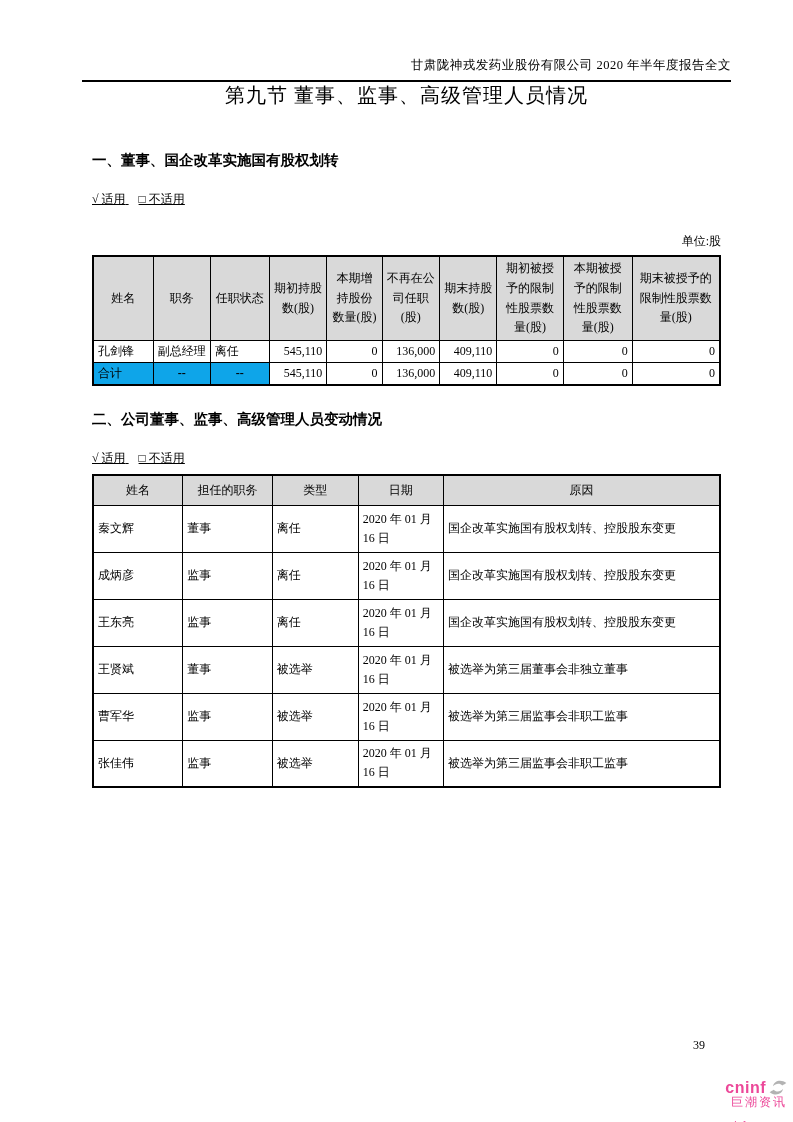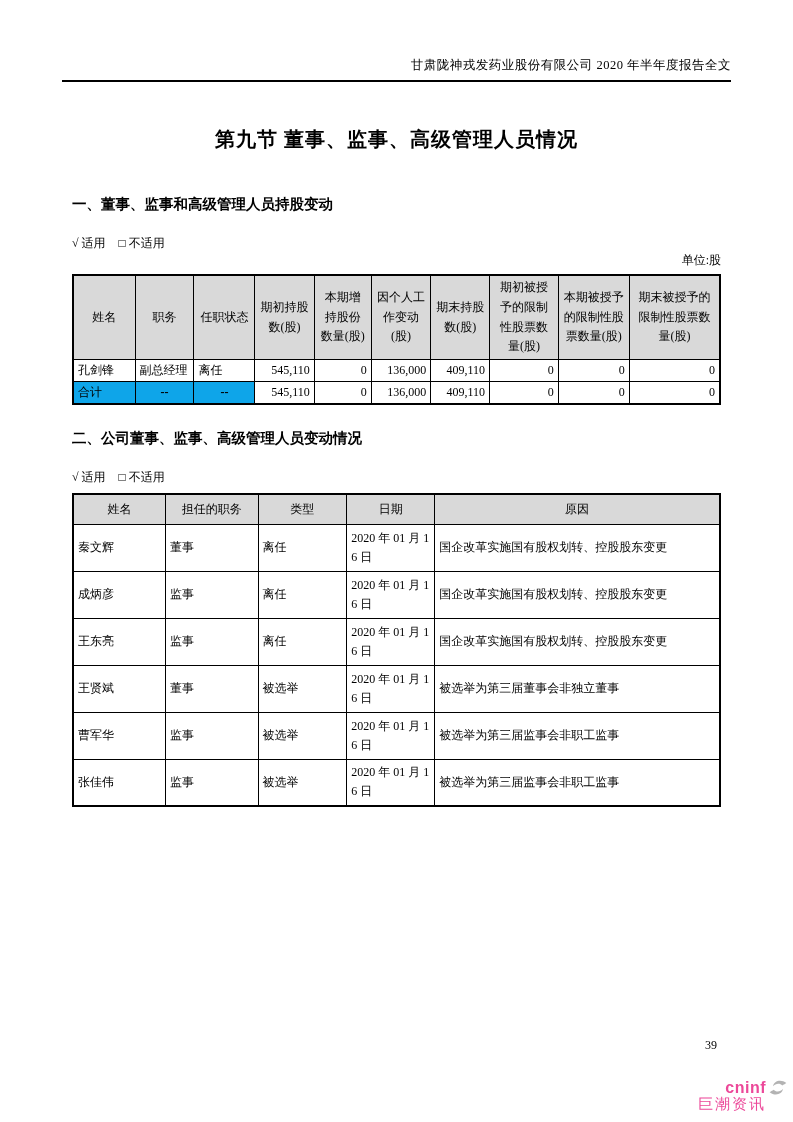--- a/index.html
+++ b/index.html
@@ -14,6 +14,7 @@
     height: 1122px;
     background: #fff;
     overflow: hidden;
+    padding-left: 20px;
   }
   .doc-header {
     margin: 0 62px;

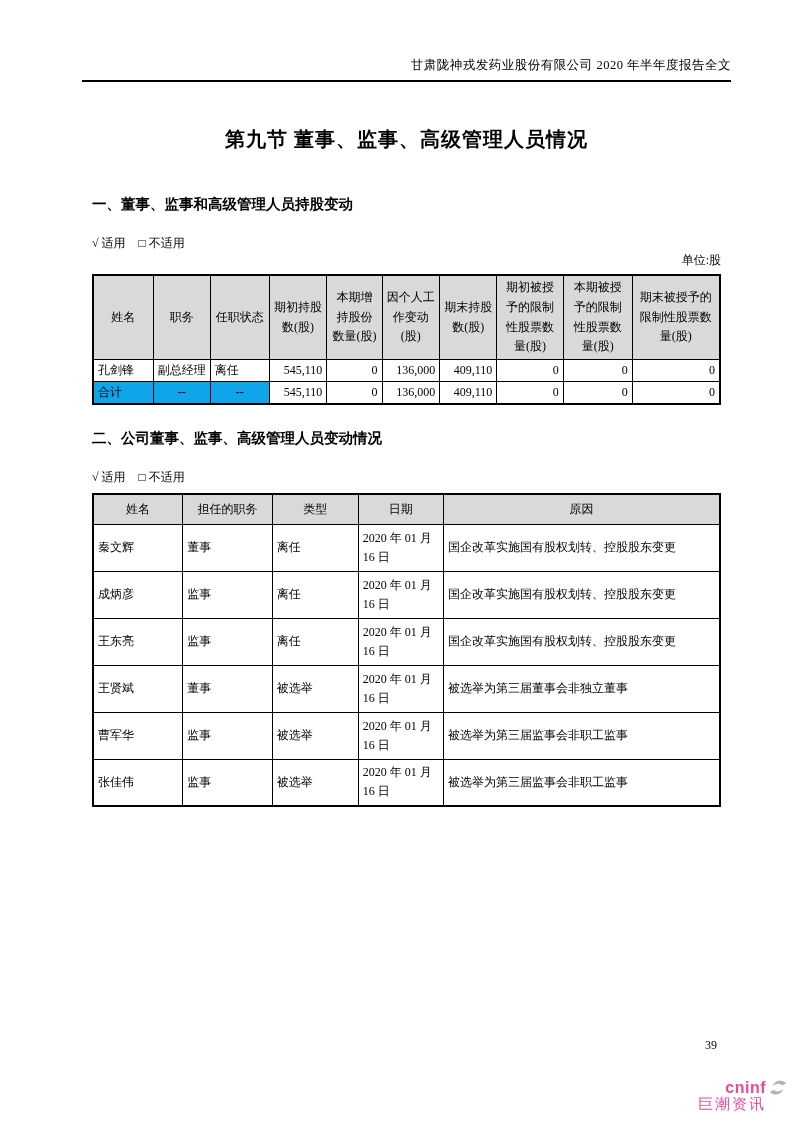--- a/index.html
+++ b/index.html
@@ -27,10 +27,9 @@
   }
   .content { margin: 0 72px; }
   .doc-title {
-    margin-top: 44px;
     text-align: center;
     font-size: 20px;
-    font-weight: bold;
+    font-weight: normal;
     letter-spacing: 1px;
   }
   .section-heading {

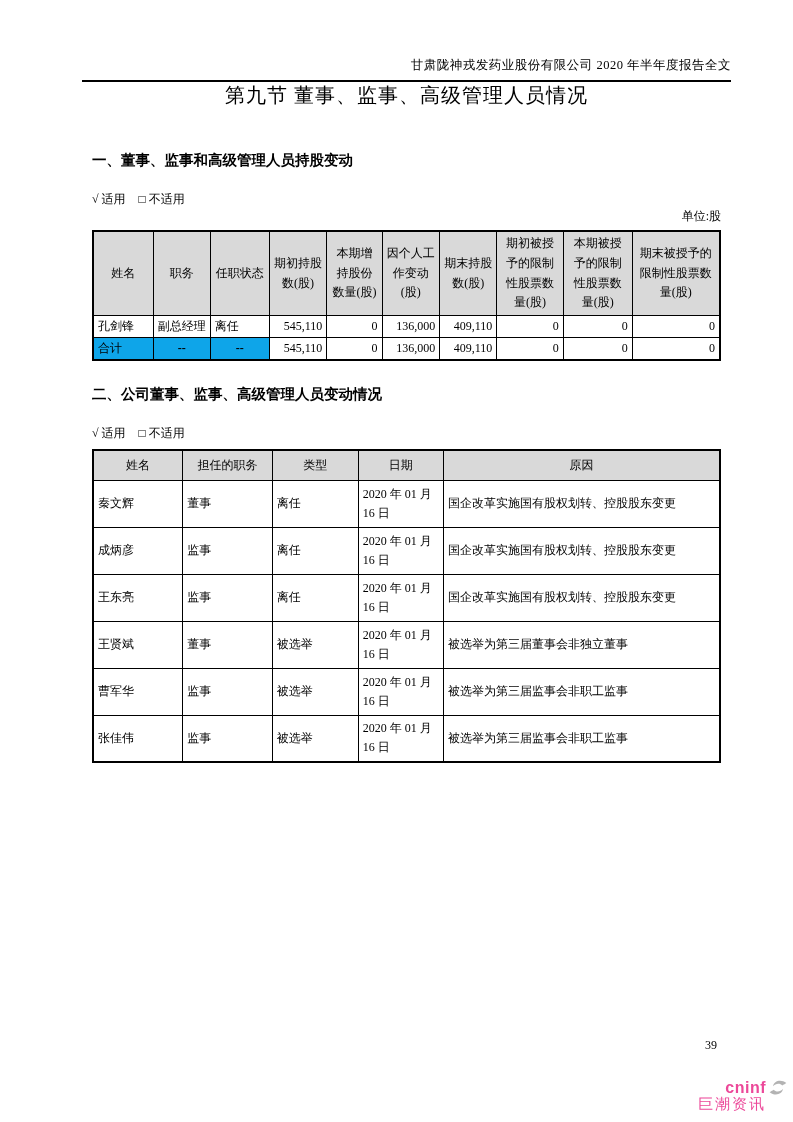--- a/index.html
+++ b/index.html
@@ -131,7 +131,7 @@
 
     <div class="doc-title">第九节 董事、监事、高级管理人员情况</div>
 
-    <div class="section-heading">一、董事、监事和高级管理人员持股变动</div>
+    <div class="section-heading">一、董事、国企改革实施国有股权划转</div>
 
     <div class="applicability">
       <span class="check-part">√ 适用</span>

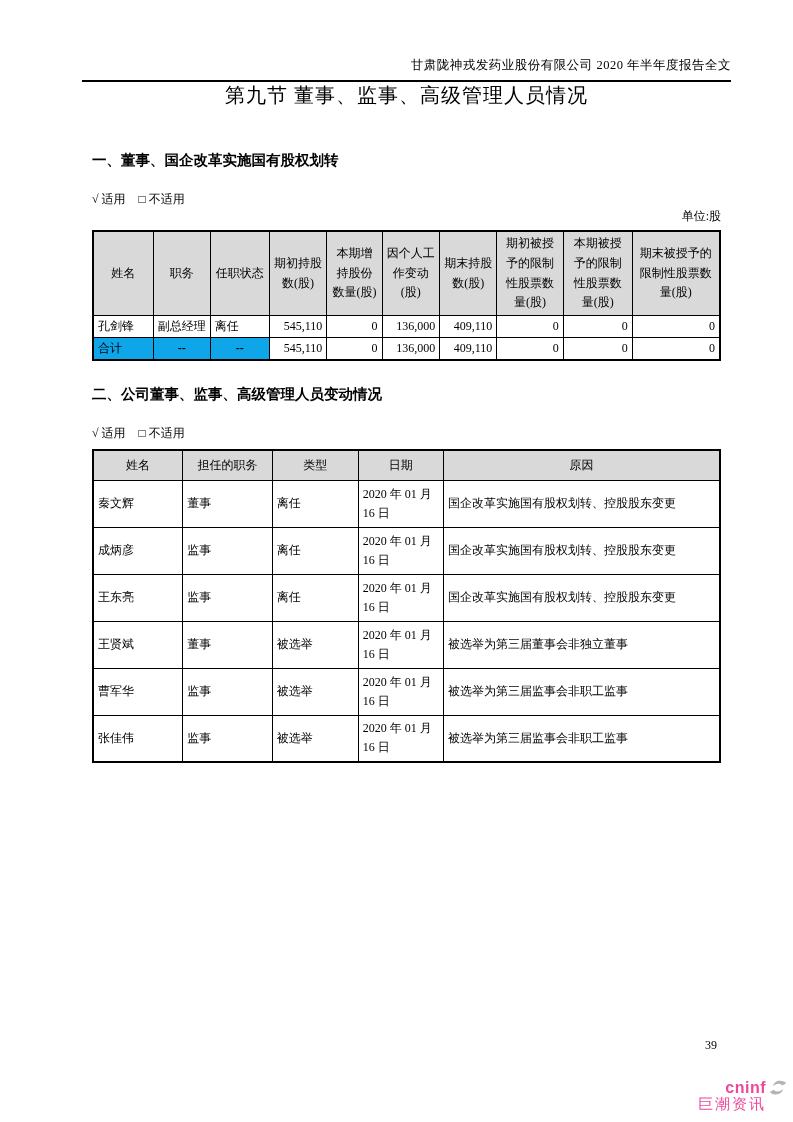--- a/index.html
+++ b/index.html
@@ -41,6 +41,7 @@
   .applicability {
     margin-top: 21px;
     font-size: 12px;
+    text-decoration: underline;
   }
   .applicability .box-part { margin-left: 10px; }
   .unit-line {

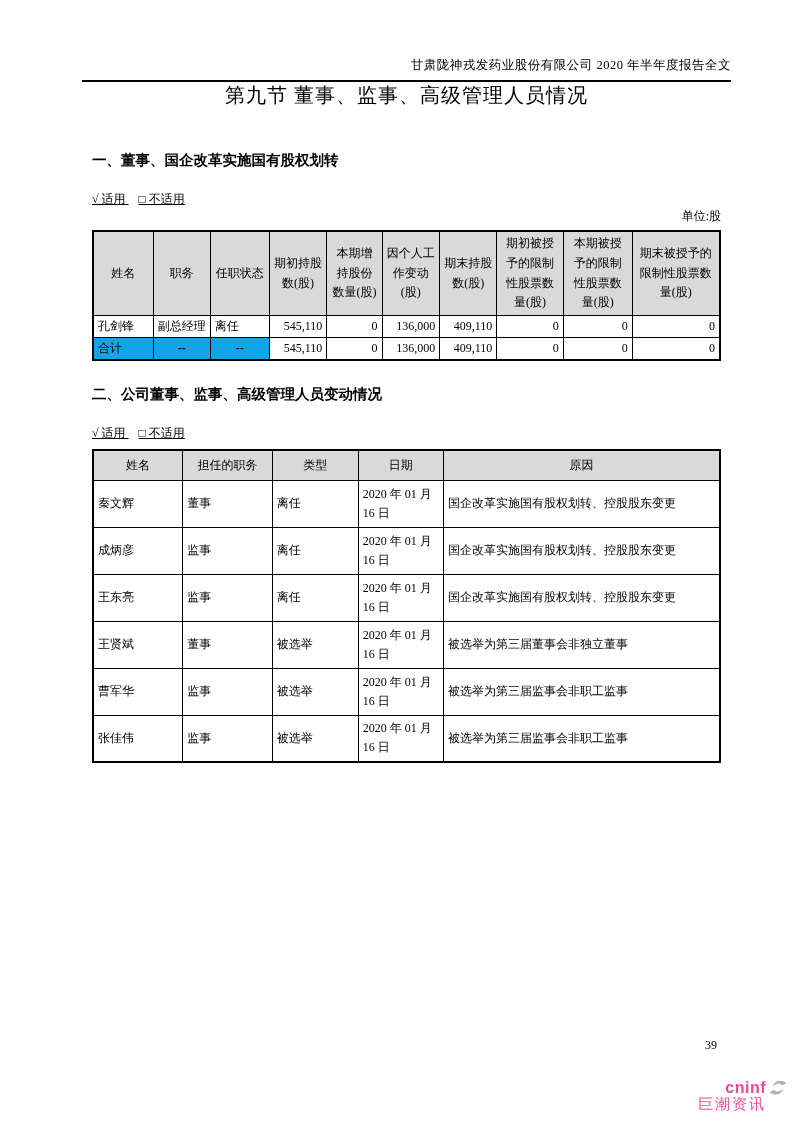--- a/index.html
+++ b/index.html
@@ -45,7 +45,7 @@
   }
   .applicability .box-part { margin-left: 10px; }
   .unit-line {
-    margin-top: 0;
+    margin-top: 25px;
     text-align: right;
     font-size: 12px;
   }

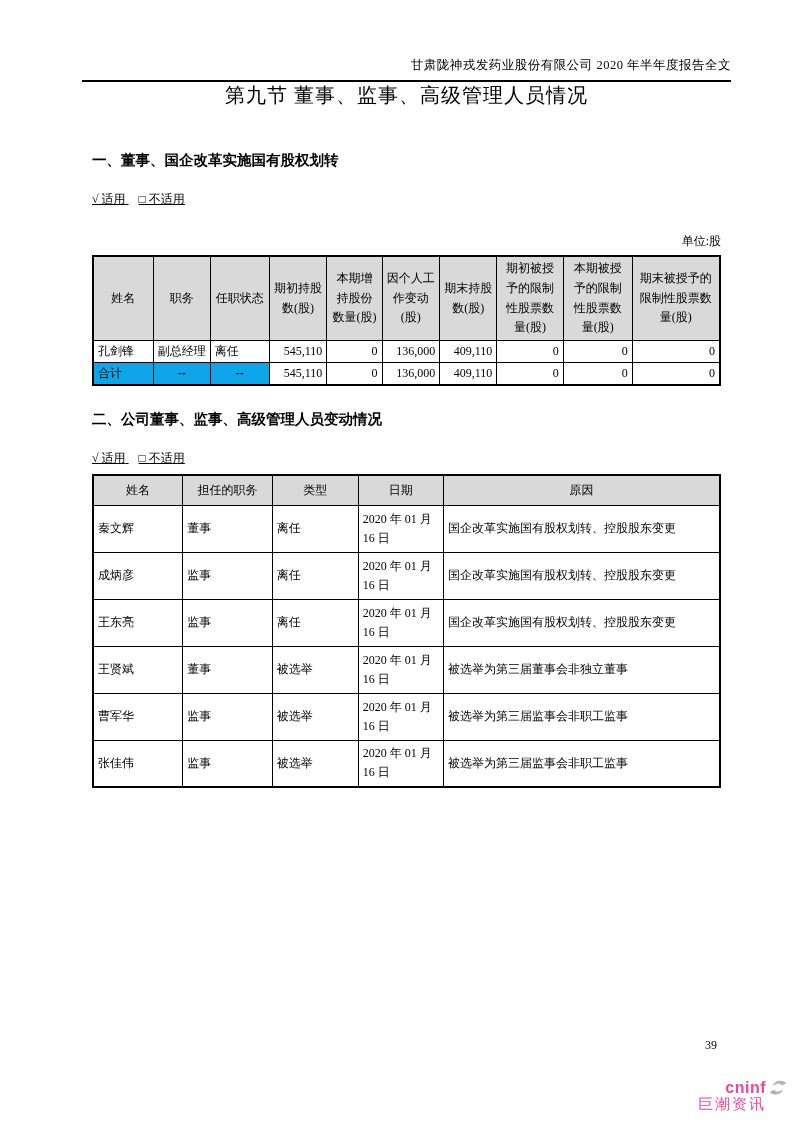--- a/index.html
+++ b/index.html
@@ -161,7 +161,7 @@
         <th>任职状态</th>
         <th>期初持股数(股)</th>
         <th>本期增持股份数量(股)</th>
-        <th>因个人工作变动(股)</th>
+        <th>不再在公司任职(股)</th>
         <th>期末持股数(股)</th>
         <th>期初被授予的限制性股票数量(股)</th>
         <th>本期被授予的限制性股票数量(股)</th>

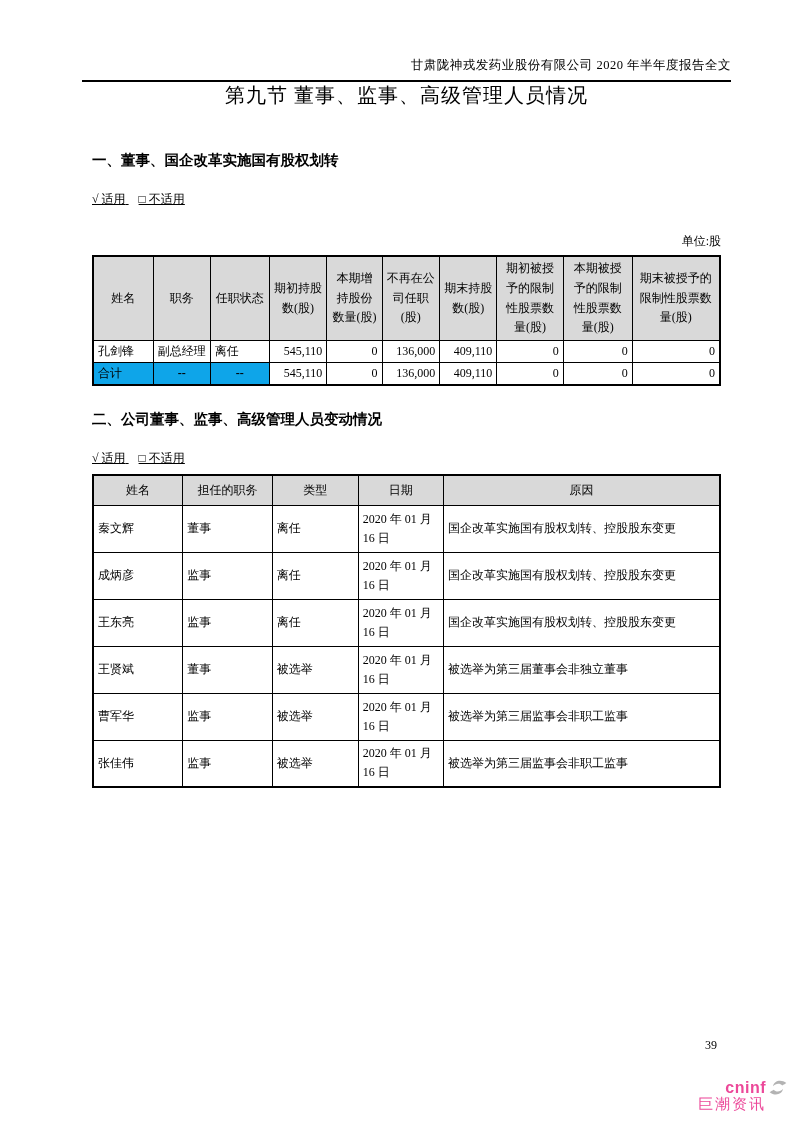--- a/index.html
+++ b/index.html
@@ -82,7 +82,7 @@
   .page-number {
     position: absolute;
     top: 1038px;
-    right: 76px;
+    right: 88px;
     font-size: 12px;
   }
   .cninfo-logo {

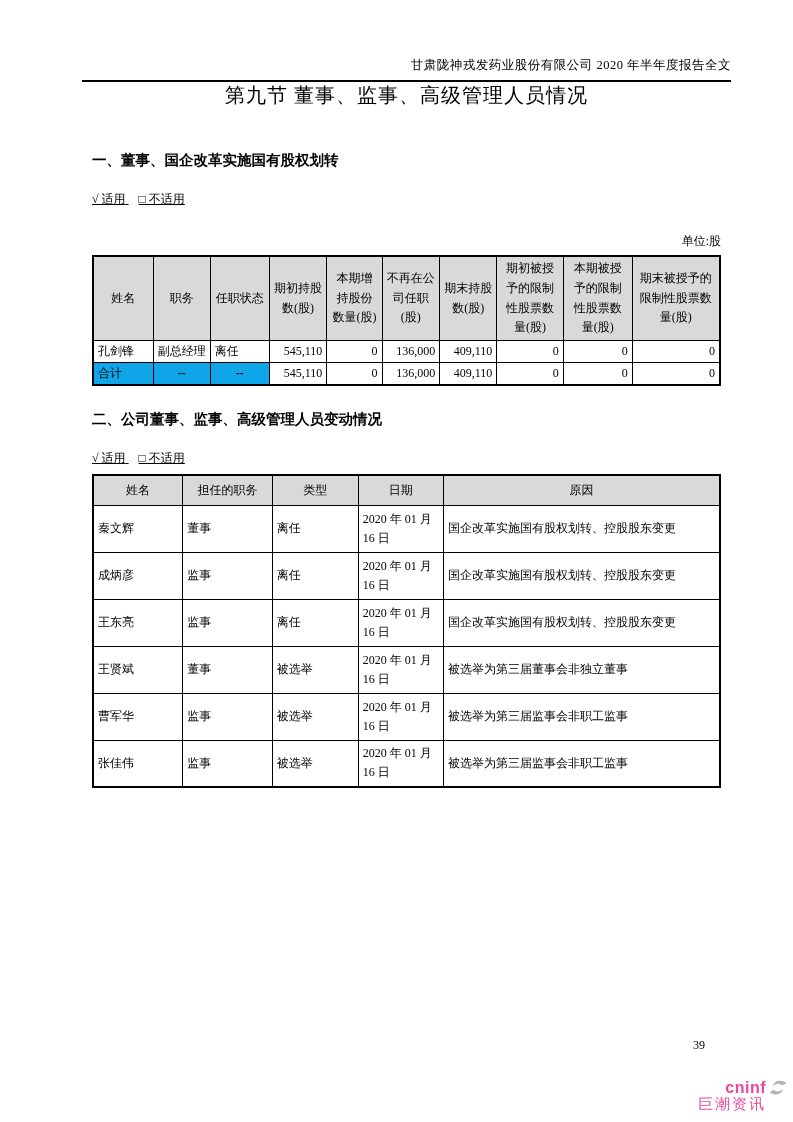--- a/index.html
+++ b/index.html
@@ -107,9 +107,9 @@
     letter-spacing: 0.5px;
   }
   .cninfo-logo .logo-sub {
-    font-size: 15px;
+    font-size: 12px;
     letter-spacing: 2px;
-    margin-right: 22px;
+    margin-right: 1px;
     margin-top: -2px;
     font-family: Liberation Serif, serif;
   }

